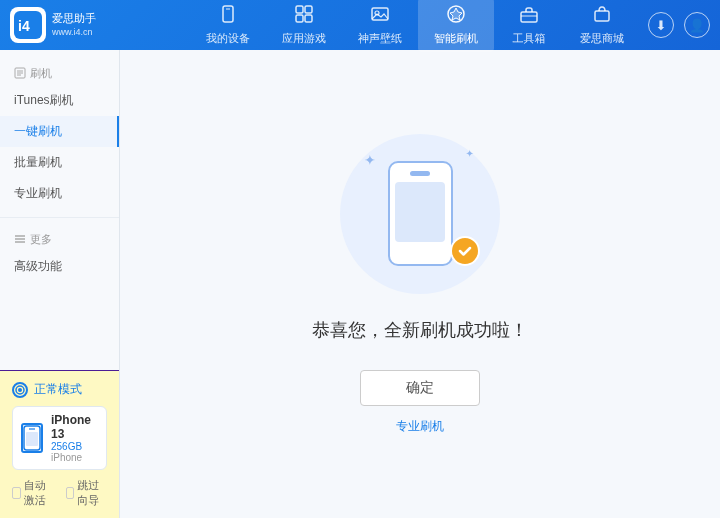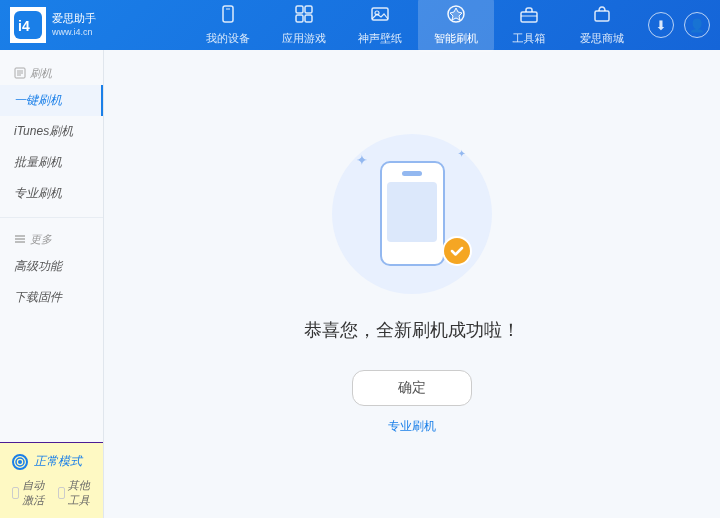--- a/index.html
+++ b/index.html
@@ -25,7 +25,7 @@
       width: 36px;
       height: 36px;
       background: #fff;
-      border-radius: 0;
+      border-radius: 8px;
       display: flex;
       align-items: center;
       justify-content: center;

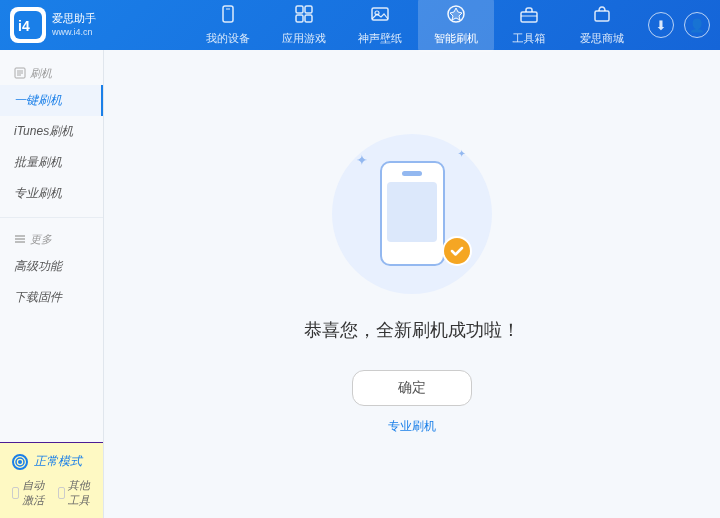--- a/index.html
+++ b/index.html
@@ -70,13 +70,12 @@
 
     
     .sidebar {
-      width: 104px;
+      width: 120px;
       height: 100%;
       background: #f7f9fc;
       border-right: 1px solid #e0e6ed;
       display: flex;
       flex-direction: column;
-      font-style: italic;
     }
     .sidebar-top {
       flex: 1;

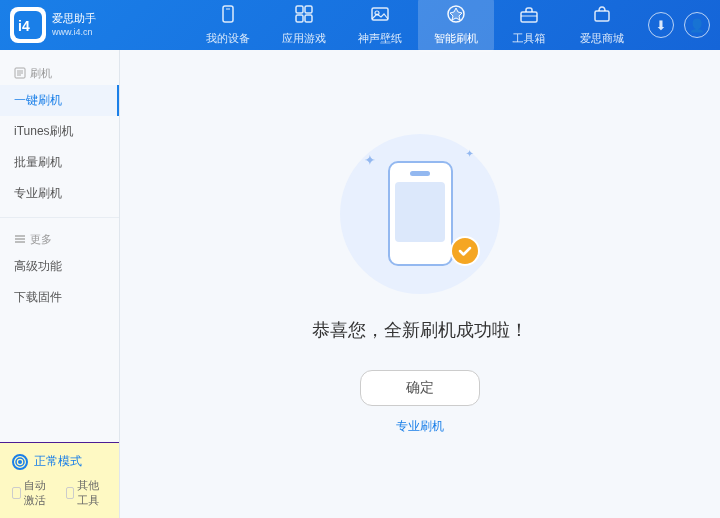--- a/index.html
+++ b/index.html
@@ -385,8 +385,8 @@
         </span>
         <span>刷机</span>
       </div>
+      <div class="sidebar-item">iTunes刷机</div>
       <div class="sidebar-item active">一键刷机</div>
-      <div class="sidebar-item">iTunes刷机</div>
       <div class="sidebar-item">批量刷机</div>
       <div class="sidebar-item">专业刷机</div>
 

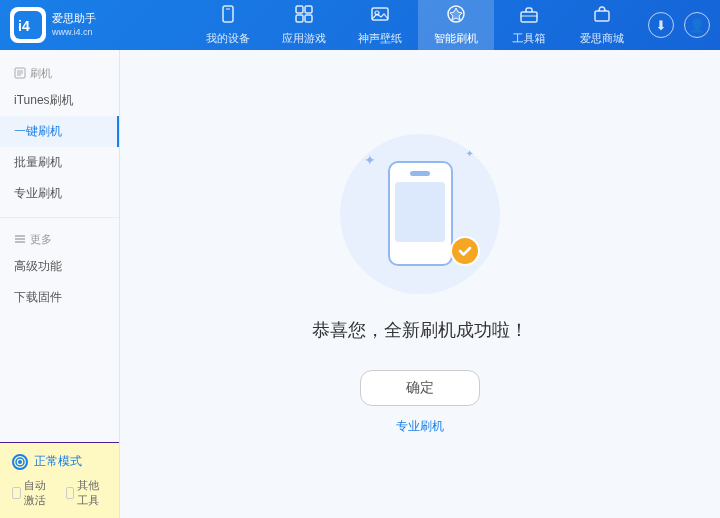--- a/index.html
+++ b/index.html
@@ -403,7 +403,6 @@
         <span>更多</span>
       </div>
       <div class="sidebar-item">高级功能</div>
-      <div class="sidebar-item">下载固件</div>
     </div>
 
     <div class="sidebar-bottom">

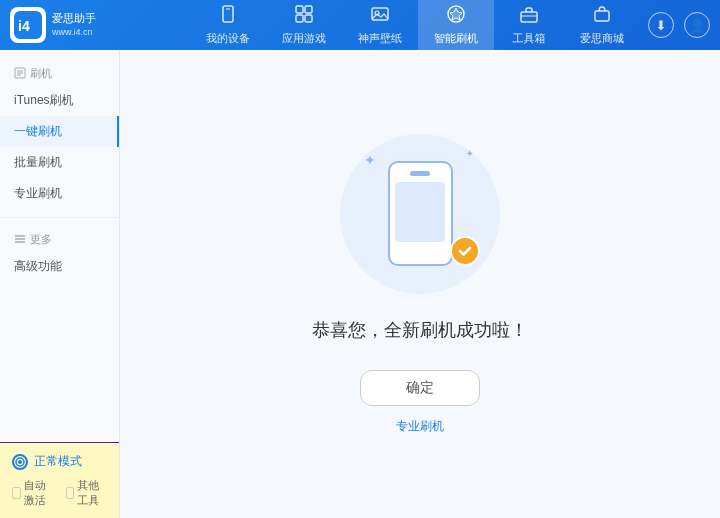--- a/index.html
+++ b/index.html
@@ -270,7 +270,7 @@
       height: 36px;
       border: 1px solid #ccc;
       background: #fff;
-      border-radius: 12px;
+      border-radius: 4px;
       font-size: 14px;
       color: #555;
       cursor: pointer;

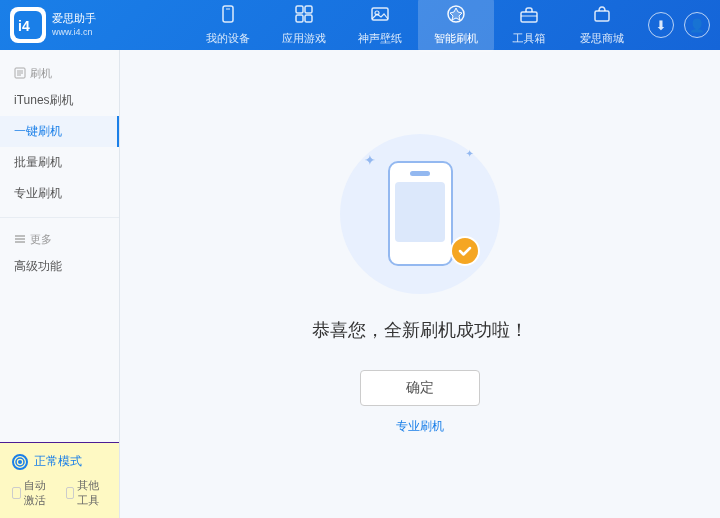--- a/index.html
+++ b/index.html
@@ -415,6 +415,20 @@
         </div>
         <span class="mode-label">正常模式</span>
       </div>
+      <div class="device-card">
+        <div class="device-phone-icon">
+          <svg width="18" height="26" viewBox="0 0 18 26" fill="none">
+            <rect x="1" y="1" width="16" height="24" rx="2.5" stroke="#1a7fe8" stroke-width="1.5" fill="none"></rect>
+            <line x1="6" y1="4" x2="12" y2="4" stroke="#1a7fe8" stroke-width="1.2"></line>
+            <rect x="3" y="7" width="12" height="14" rx="1" fill="#dce8fb"></rect>
+          </svg>
+        </div>
+        <div class="device-info">
+          <div class="name">iPhone 13</div>
+          <div class="storage">256GB</div>
+          <div class="type">iPhone</div>
+        </div>
+      </div>
       <div class="checkbox-row">
         <label class="checkbox-item">
           <span class="checkbox-box"></span>

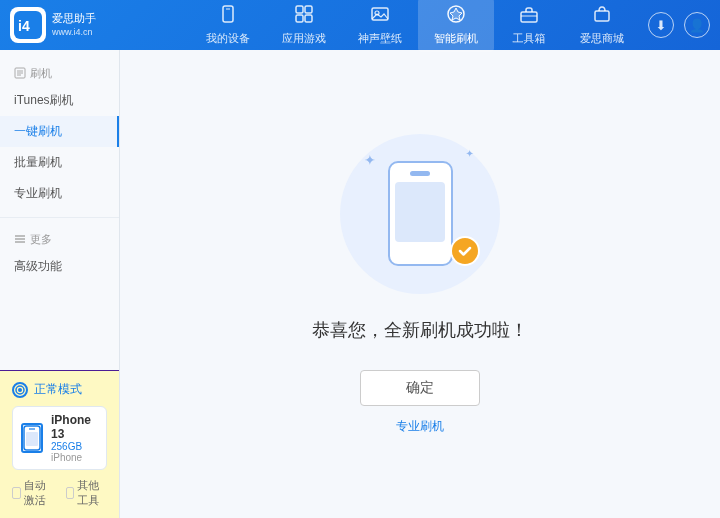--- a/index.html
+++ b/index.html
@@ -436,7 +436,7 @@
         </label>
         <label class="checkbox-item">
           <span class="checkbox-box"></span>
-          <span>其他工具</span>
+          <span>跳过向导</span>
         </label>
       </div>
     </div>

